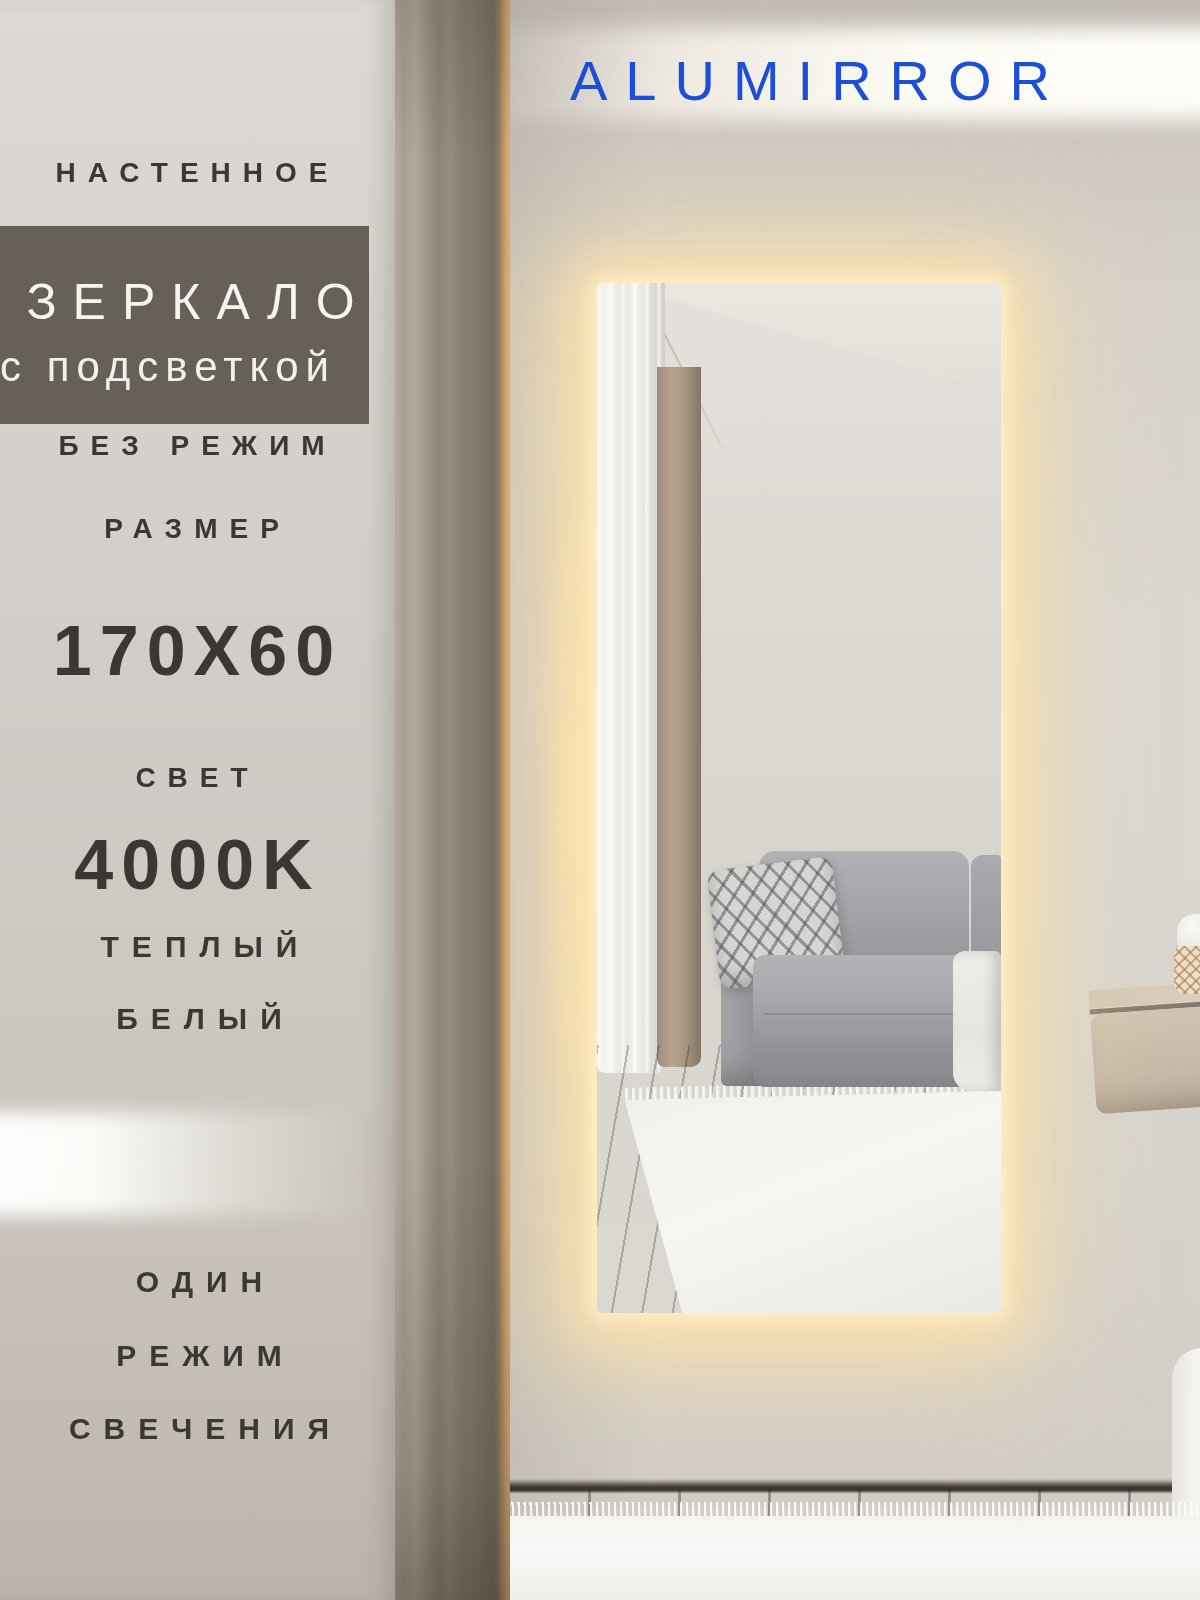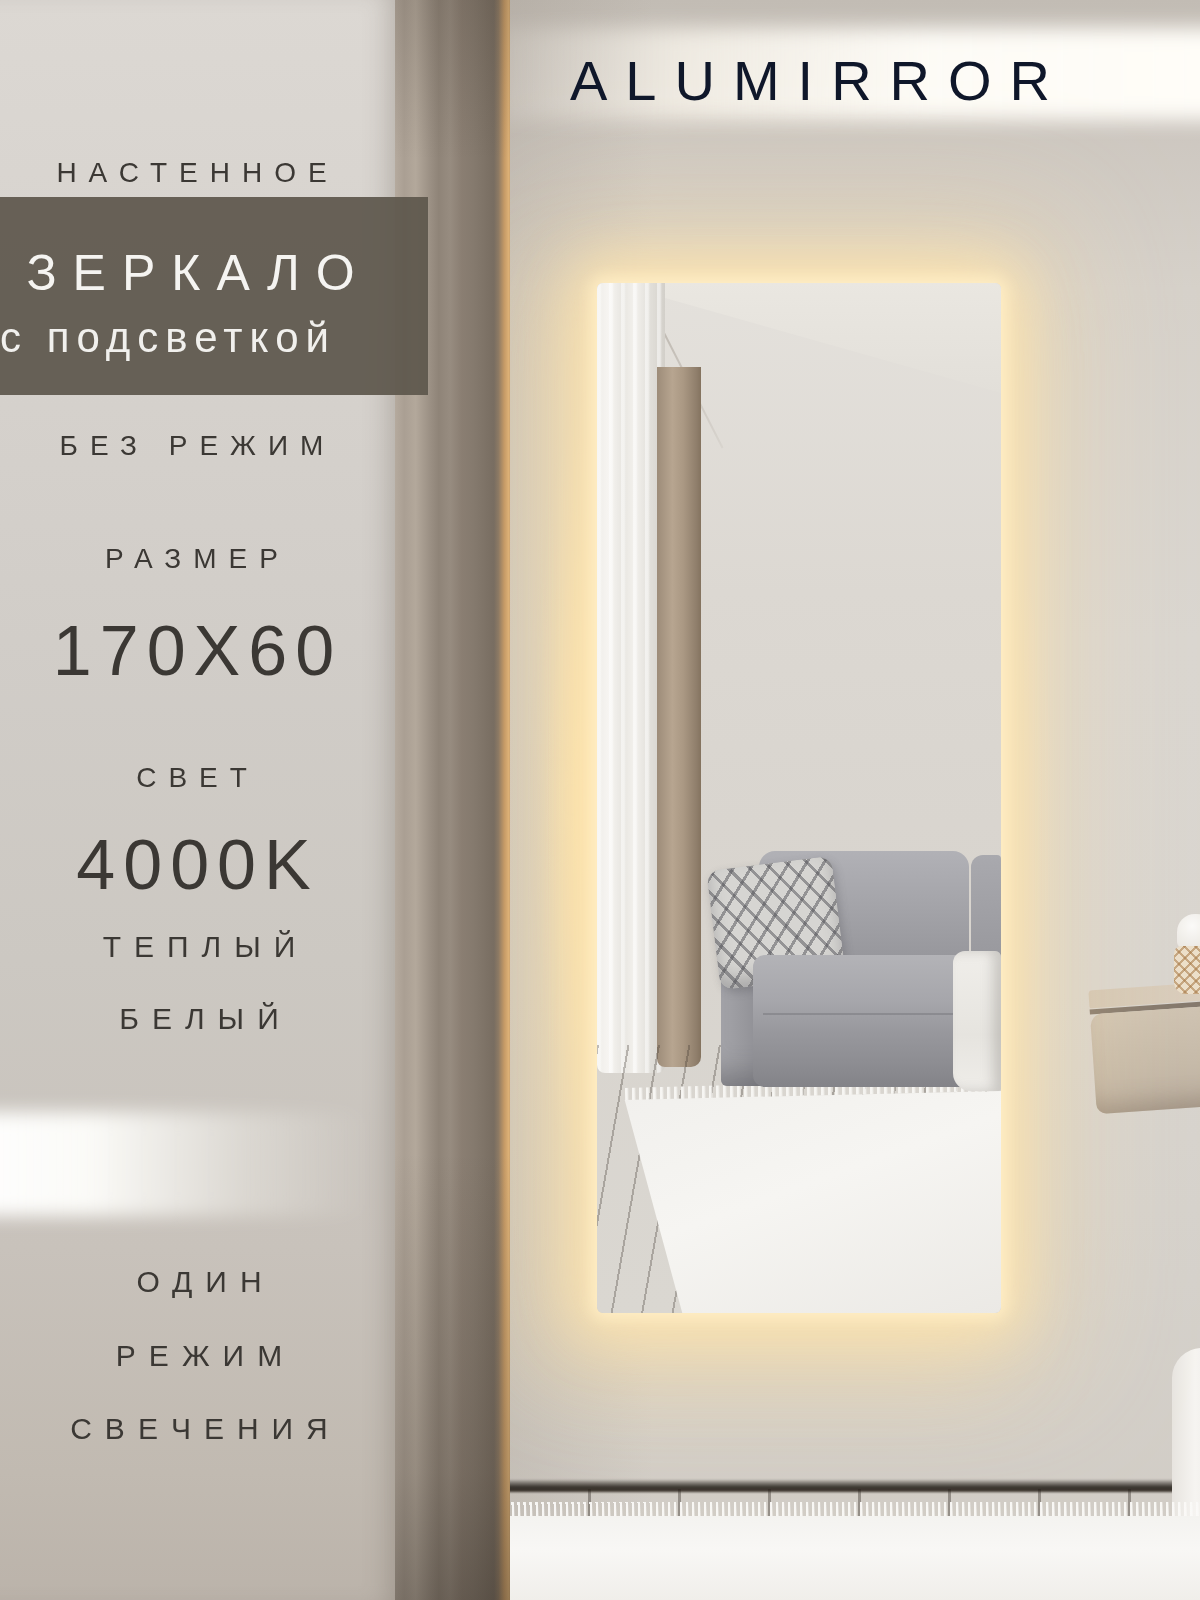--- a/index.html
+++ b/index.html
@@ -163,7 +163,7 @@
     font-size:42px; letter-spacing:7px; top:117px; white-space:nowrap; }
 
   .brand { position:absolute; left:570px; top:48px; width:460px; text-align:center;
-    color:#0f172a; font-size:56px; letter-spacing:18px; white-space:nowrap; }
+    color:#1d4ed8; font-size:56px; letter-spacing:18px; white-space:nowrap; }
 </style>
 </head>
 <body>

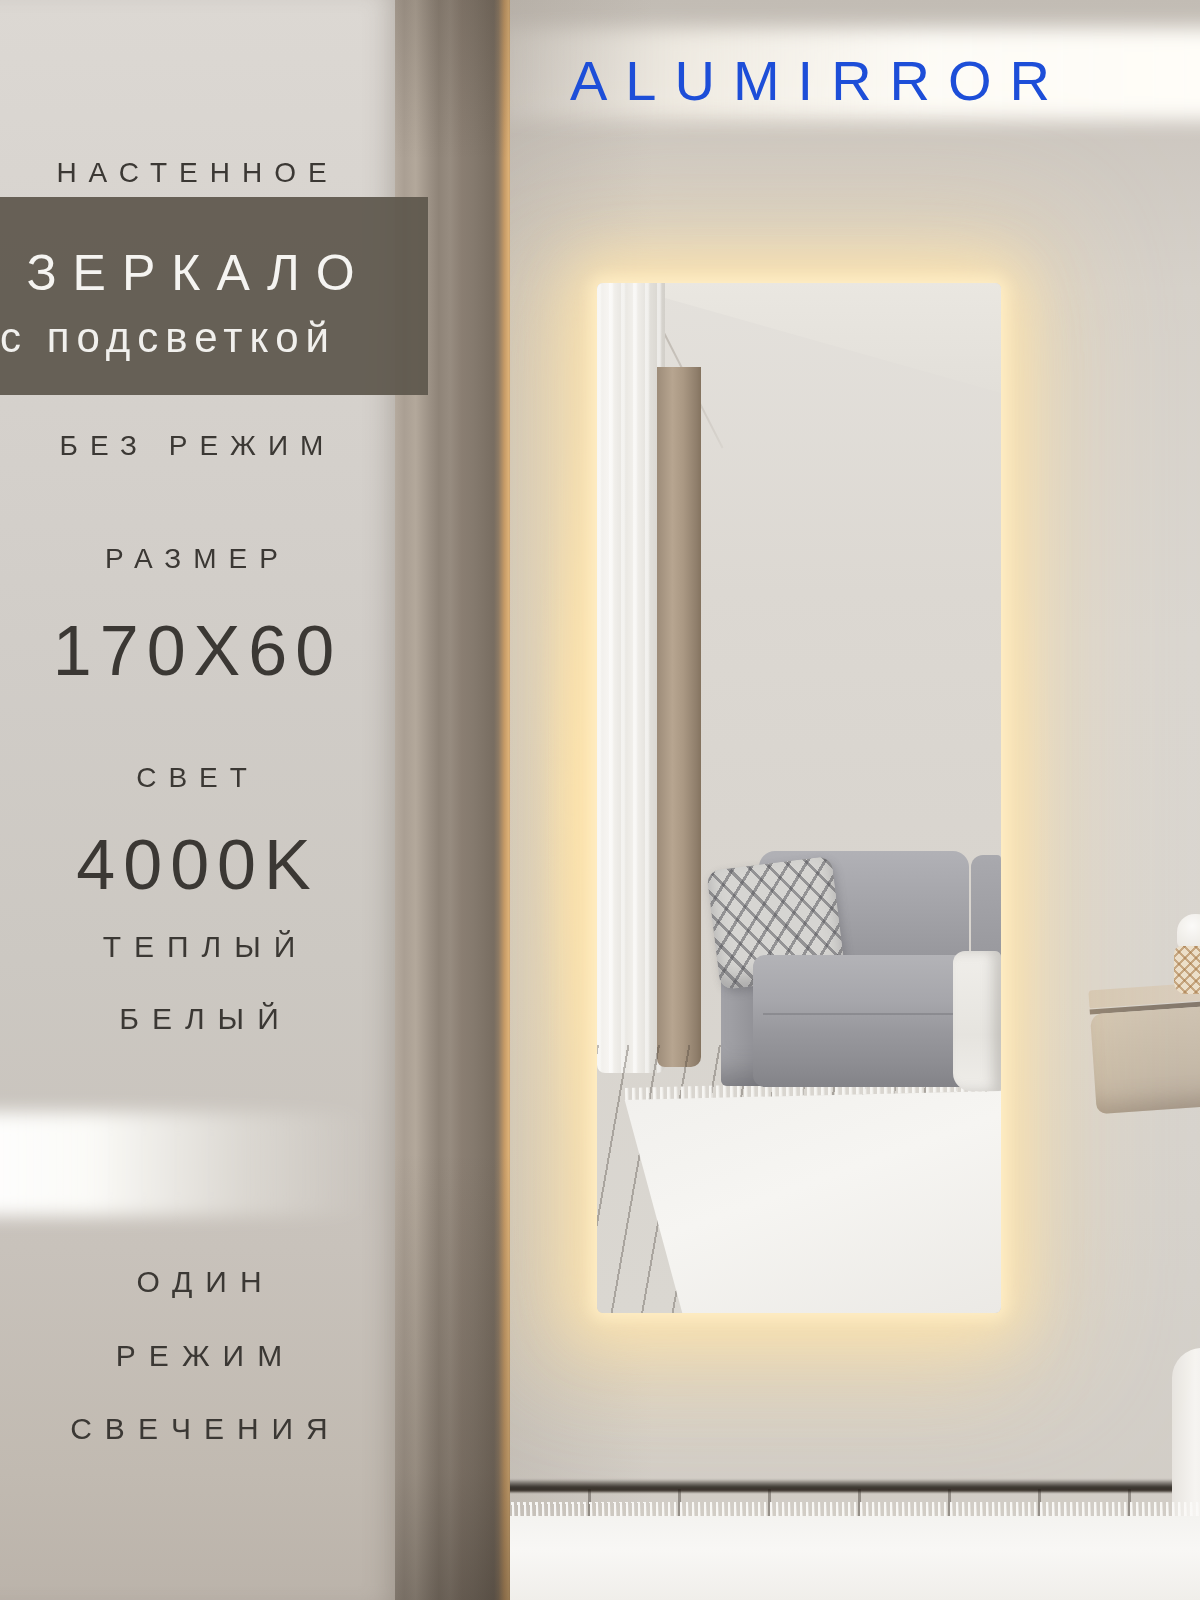--- a/index.html
+++ b/index.html
@@ -153,7 +153,7 @@
   .band { position:absolute; left:0; top:197px; width:428px; height:198px;
     background:rgba(94,87,76,0.93); }
 
-  .txt { position:absolute; left:0; width:395px; text-align:center; color:#3b3834; line-height:1.1; white-space:nowrap; }
+  .txt { position:absolute; left:0; width:395px; text-align:center; color:#3b3834; line-height:1.1; white-space:nowrap;font-weight:bold; }
   .lbl-s { font-size:28px; letter-spacing:12px; }
   .lbl-m { font-size:30px; letter-spacing:13px;margin-left:8px; }
   .big   { font-size:70px; letter-spacing:8px; }

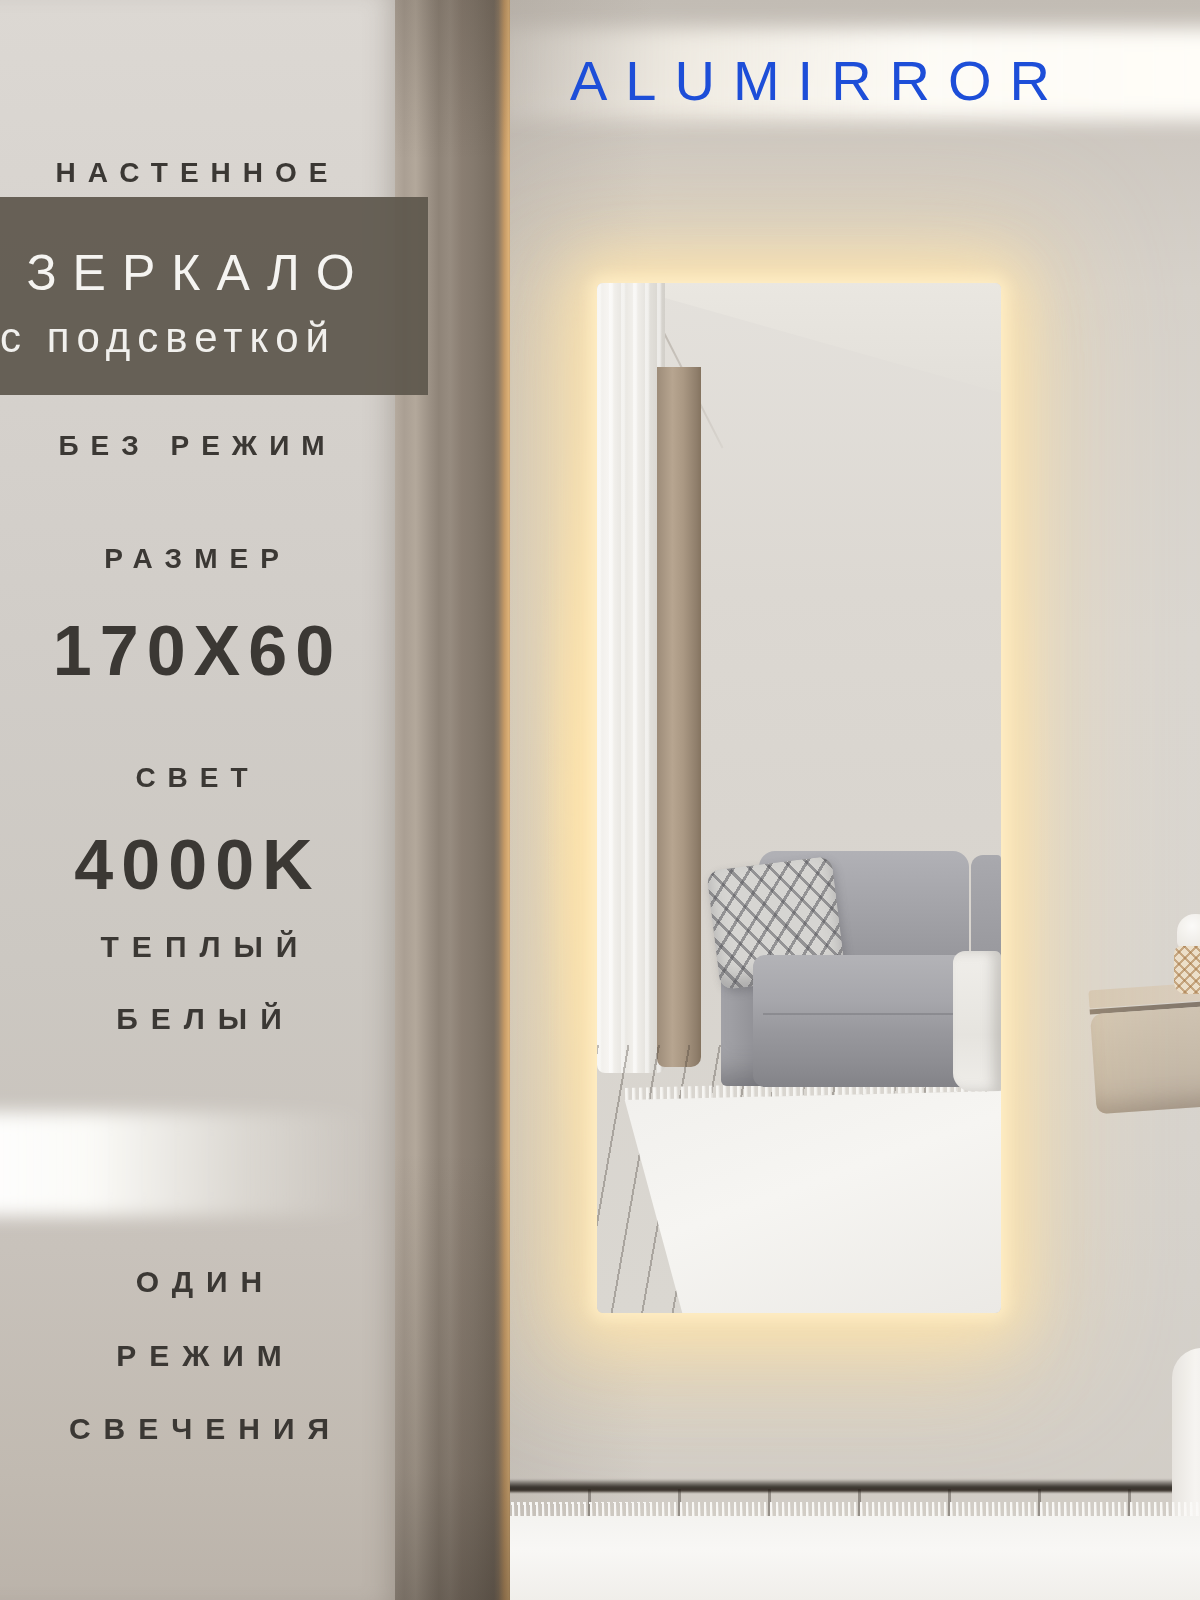--- a/index.html
+++ b/index.html
@@ -150,8 +150,8 @@
   .panel { position:absolute; left:0; top:0; width:395px; height:1600px;
     background:linear-gradient(180deg,#dcd8d3 0%, #d7d3ce 18%, #d1cdc8 40%, #ccc8c2 60%, #c8c2bb 78%, #c1bab1 92%, #bbb3aa 100%);
     box-shadow:inset -20px 0 26px -14px rgba(100,90,78,0.3); }
-  .band { position:absolute; left:0; top:197px; width:428px; height:198px;
-    background:rgba(94,87,76,0.93); }
+  .band { position:absolute; left:0; top:226px; width:353px; height:198px;
+    background:rgba(94,87,76,0.93);padding-left:16px; }
 
   .txt { position:absolute; left:0; width:395px; text-align:center; color:#3b3834; line-height:1.1; white-space:nowrap;font-weight:bold; }
   .lbl-s { font-size:28px; letter-spacing:12px; }

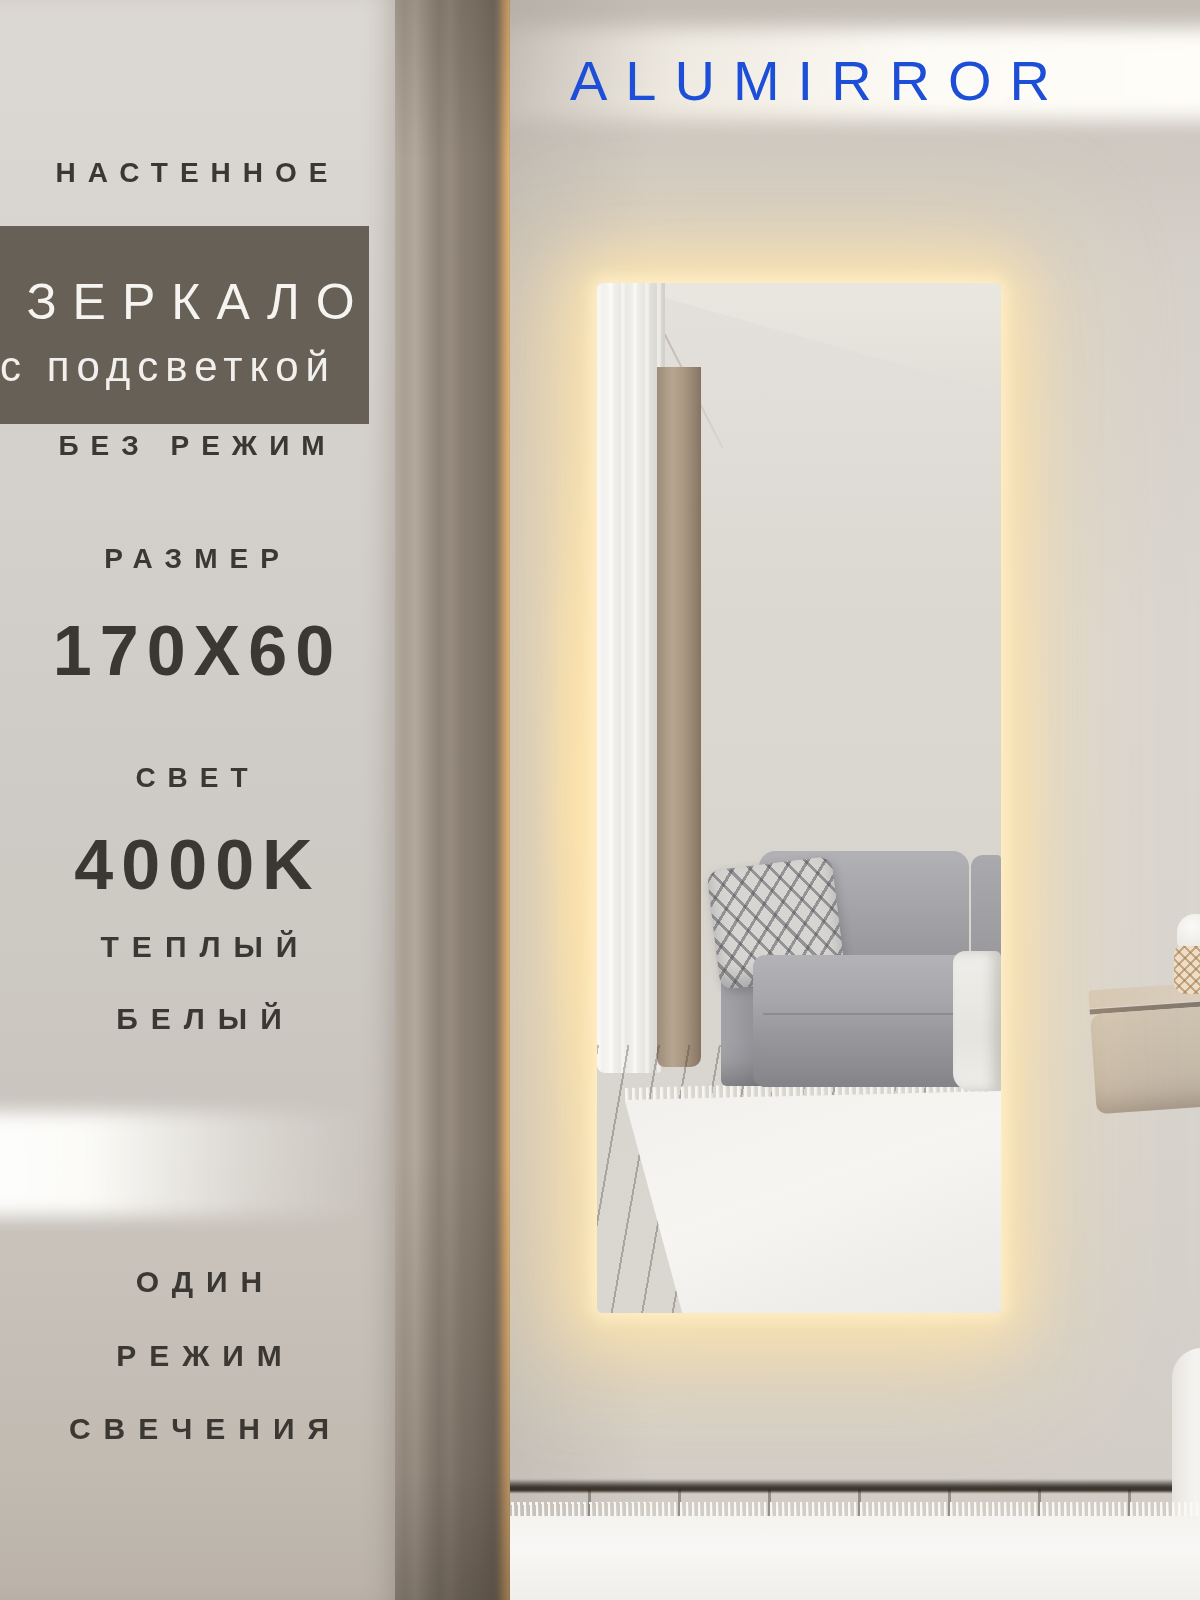--- a/index.html
+++ b/index.html
@@ -222,7 +222,7 @@
   </div>
 
   <div class="txt lbl-s" style="top:431px;">БЕЗ РЕЖИМ</div>
-  <div class="txt lbl-s" style="top:544px;">РАЗМЕР</div>
+  <div class="txt lbl-s" style="top:514px;">РАЗМЕР</div>
   <div class="txt big" style="top:613px;">170X60</div>
   <div class="txt lbl-s" style="top:763px;">СВЕТ</div>
   <div class="txt big" style="top:827px;">4000K</div>

